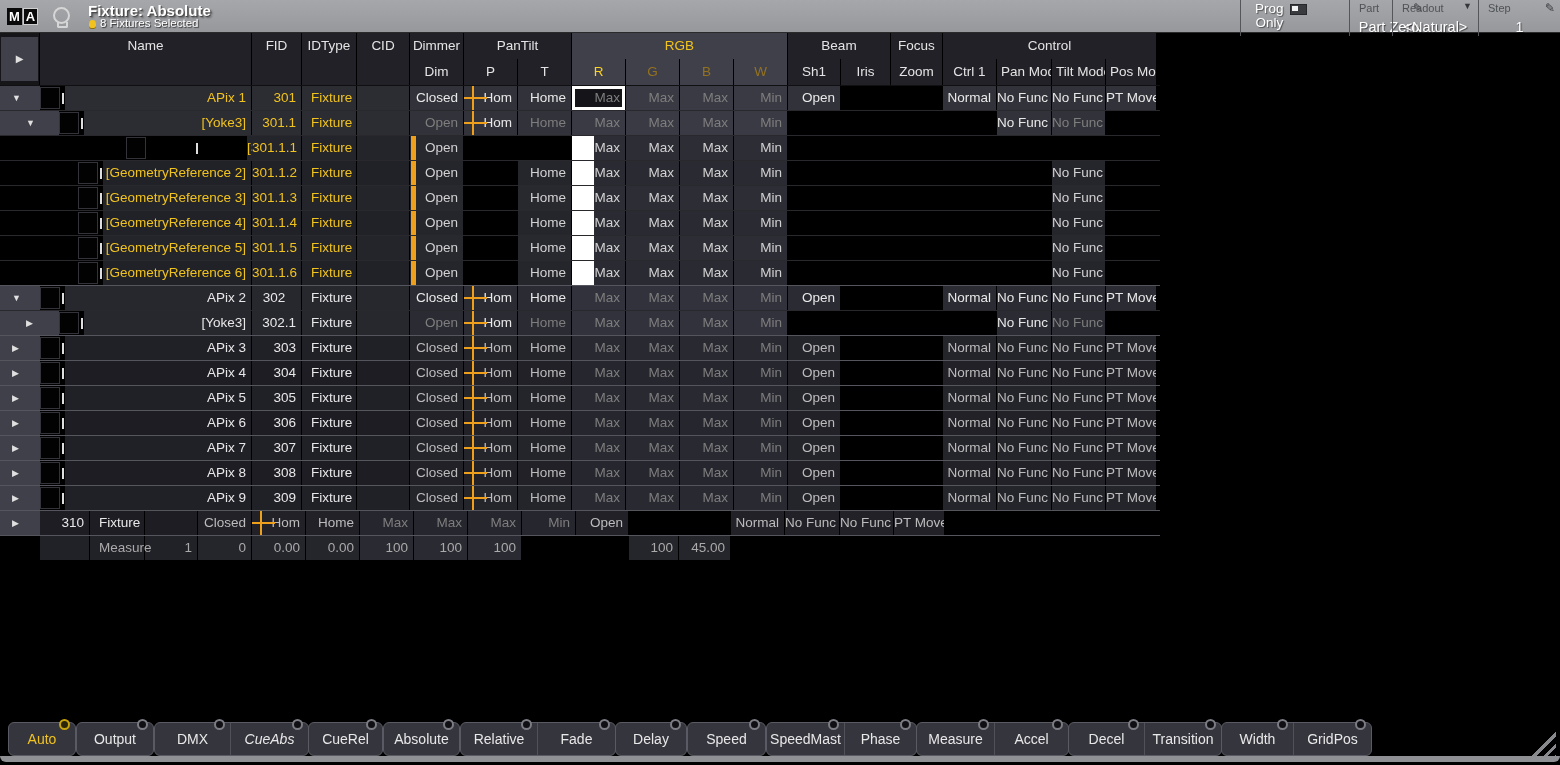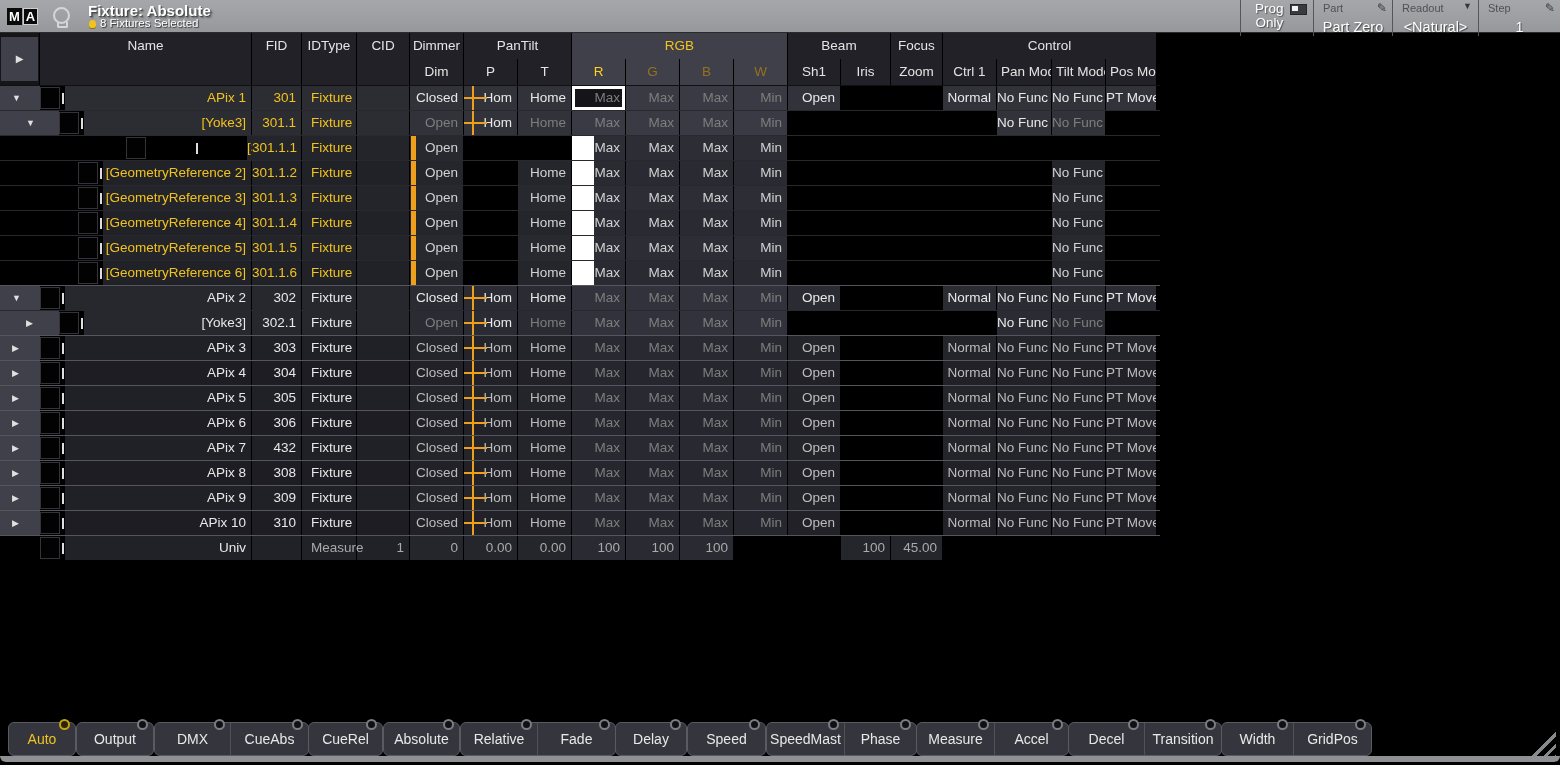--- a/index.html
+++ b/index.html
@@ -109,7 +109,7 @@
           <span></span>
         </div>
     </div>
-    <div class="tb-widget" style="left:1313px;width:79px;">
+    <div class="tb-widget" style="left:1349px;width:79px;">
       <div class="tb-label">Part</div>
       <div class="tb-pencil">✎</div>
       <div class="tb-value">Part Zero</div>

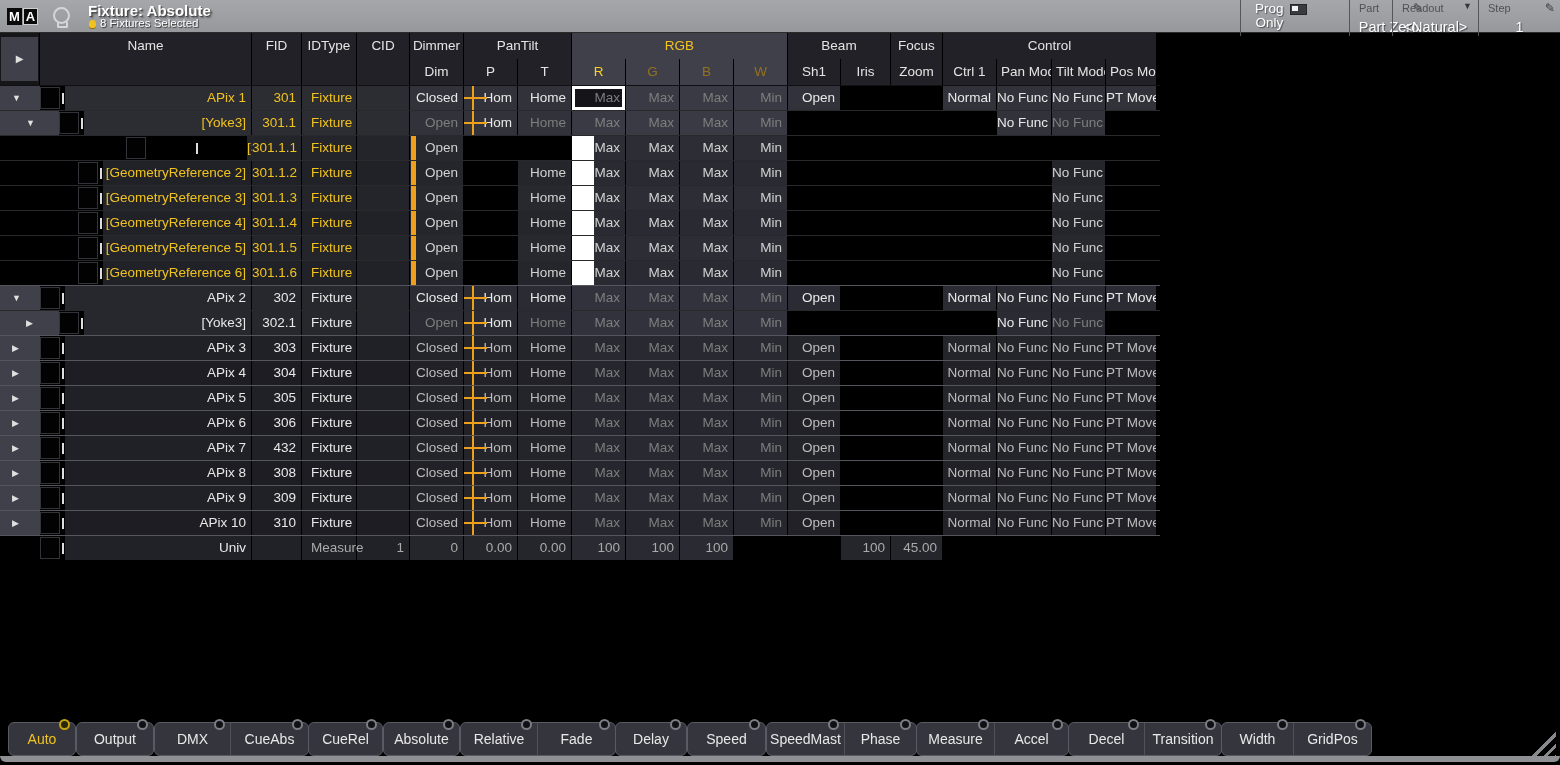--- a/index.html
+++ b/index.html
@@ -386,7 +386,7 @@
           <div class="ndash"></div>
           <div class="ntext t-w" style="background: rgb(39, 39, 46);">APix 2</div>
         </div>
-        <div class="cell t-w" style="width: 50px; background: rgb(39, 39, 46);">302</div>
+        <div class="cell t-w" style="width: 50px; background: rgb(39, 39, 46); text-align: center;">302</div>
         <div class="cell la ov t-w" style="width: 55px; background: rgb(39, 39, 46);">Fixture</div>
         <div class="cell t-w" style="width: 53px; background: rgb(39, 39, 46);"></div>
         <div class="cell t-w" style="width: 54px; background: rgb(43, 43, 51);">Closed</div>

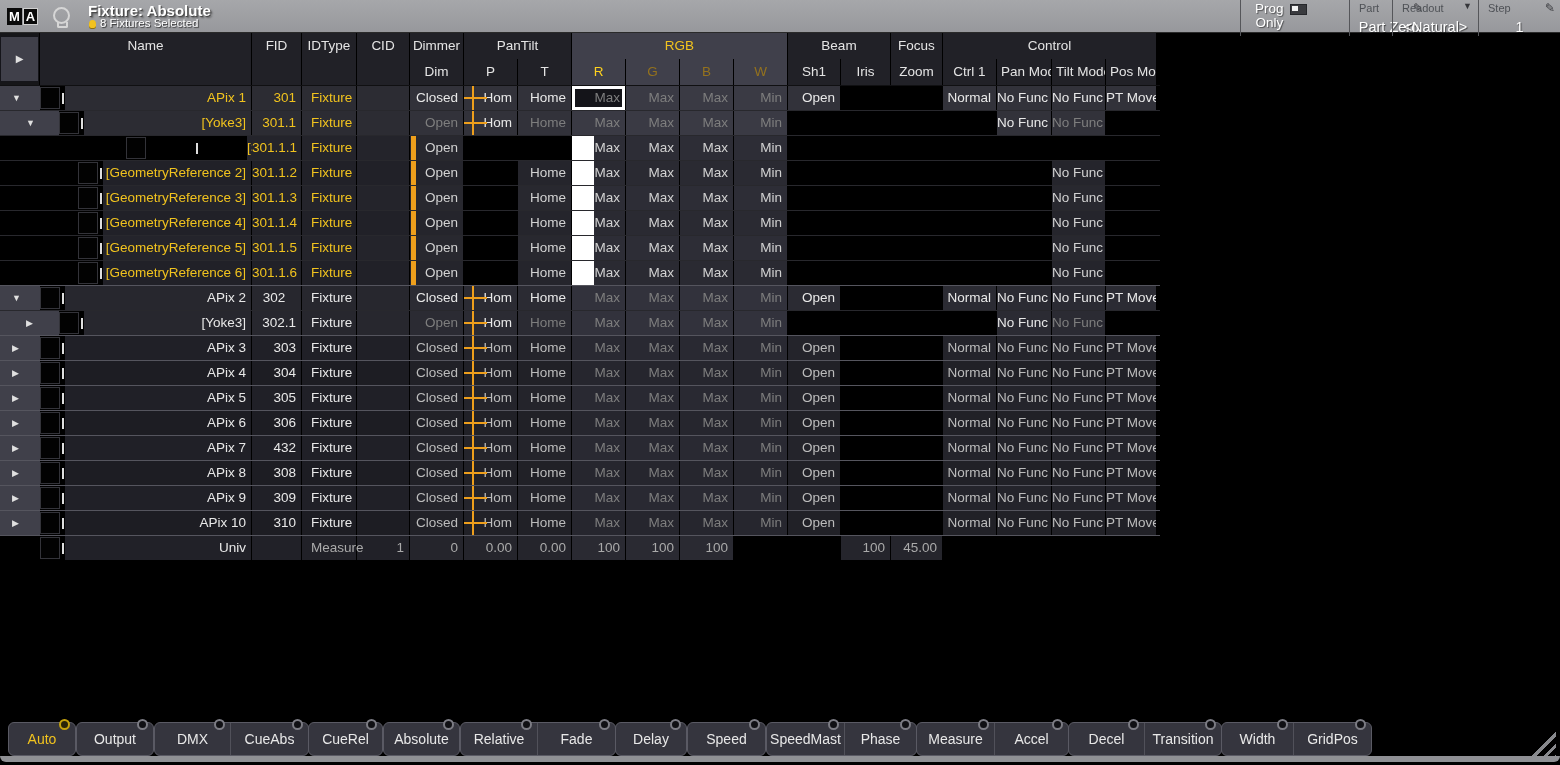--- a/index.html
+++ b/index.html
@@ -554,7 +554,7 @@
           <div class="ndash"></div>
           <div class="ntext t-w" style="background: rgb(32, 32, 39);">APix 7</div>
         </div>
-        <div class="cell t-w" style="width: 50px; background: rgb(32, 32, 39);">432</div>
+        <div class="cell t-w" style="width: 50px; background: rgb(32, 32, 39);">307</div>
         <div class="cell la ov t-w" style="width: 55px; background: rgb(32, 32, 39);">Fixture</div>
         <div class="cell t-w" style="width: 53px; background: rgb(32, 32, 39);"></div>
         <div class="cell t-lg" style="width: 54px; background: rgb(36, 36, 43);">Closed</div>

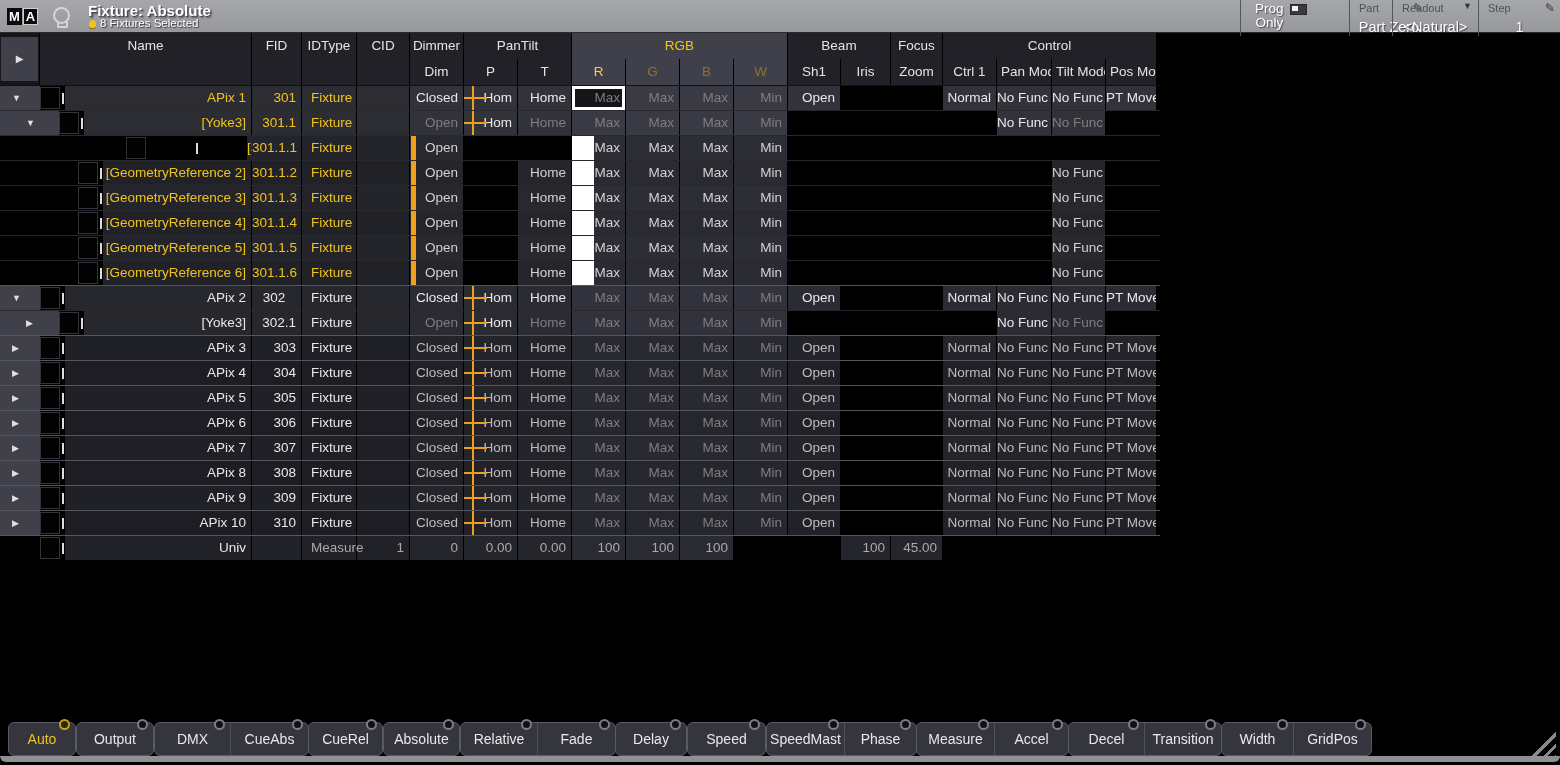--- a/index.html
+++ b/index.html
@@ -632,12 +632,6 @@
         <div class="expcell hasarrow" style="width: 40px;">
           <span class="tri" style="left: 12px;">▶</span>
         </div>
-        <div class="namecell" style="width: 212px;">
-          <div class="nspacer" style="width: 0px;"></div>
-          <div class="checkbox"></div>
-          <div class="ndash"></div>
-          <div class="ntext t-w" style="background: rgb(29, 29, 35);">APix 10</div>
-        </div>
         <div class="cell t-w" style="width: 50px; background: rgb(29, 29, 35);">310</div>
         <div class="cell la ov t-w" style="width: 55px; background: rgb(29, 29, 35);">Fixture</div>
         <div class="cell t-w" style="width: 53px; background: rgb(29, 29, 35);"></div>

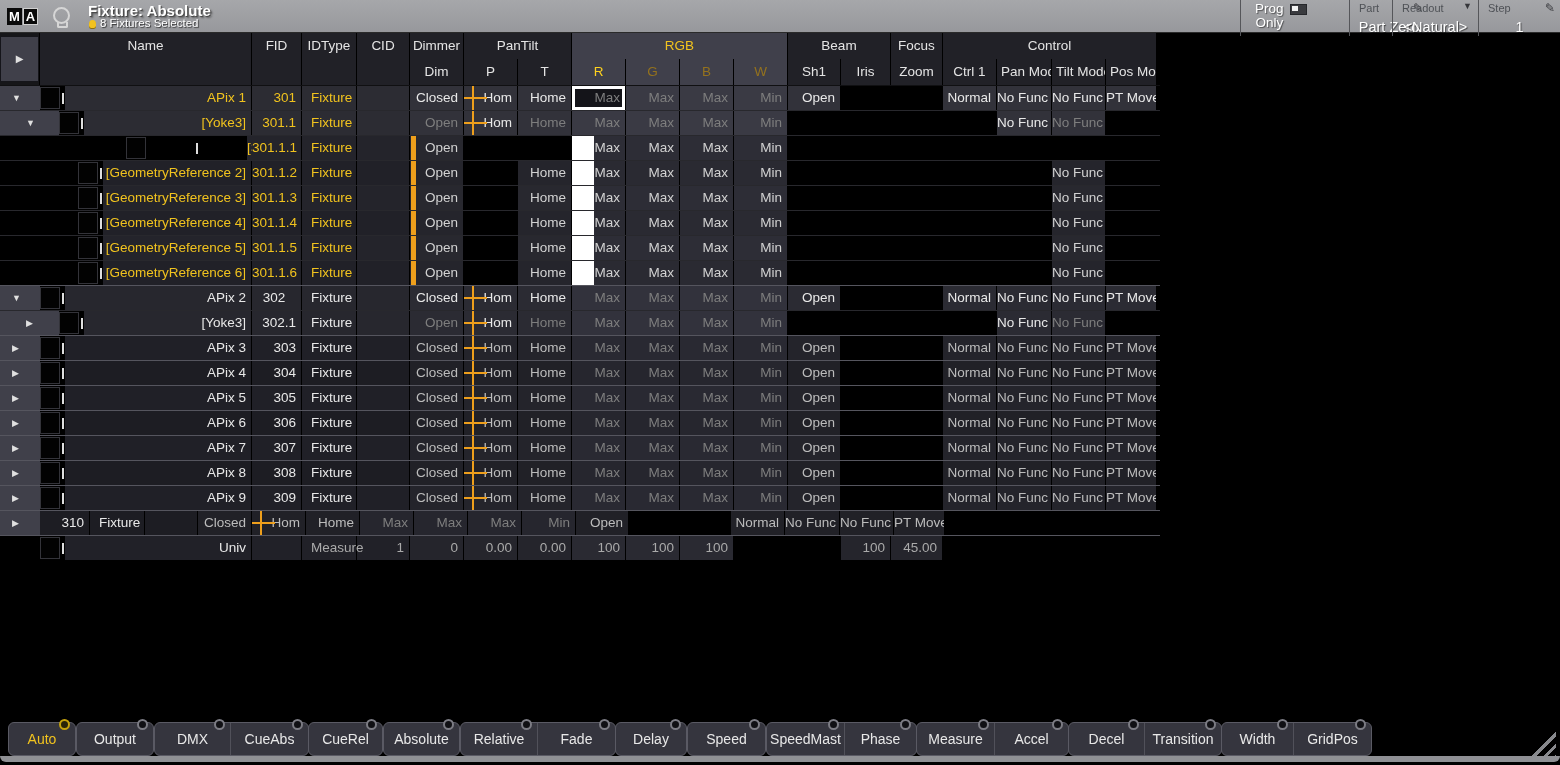--- a/index.html
+++ b/index.html
@@ -652,12 +652,6 @@
       </div>
       <div class="row gb">
         <div class="expcell" style="width: 40px;"></div>
-        <div class="namecell" style="width: 212px;">
-          <div class="nspacer" style="width: 0px;"></div>
-          <div class="checkbox"></div>
-          <div class="ndash"></div>
-          <div class="ntext t-w" style="background: rgb(33, 33, 40);">Univ</div>
-        </div>
         <div class="cell t-uv" style="width: 50px; background: rgb(33, 33, 40);"></div>
         <div class="cell la ov t-uv" style="width: 55px; background: rgb(33, 33, 40);">Measure</div>
         <div class="cell t-uv" style="width: 53px; background: rgb(33, 33, 40);">1</div>

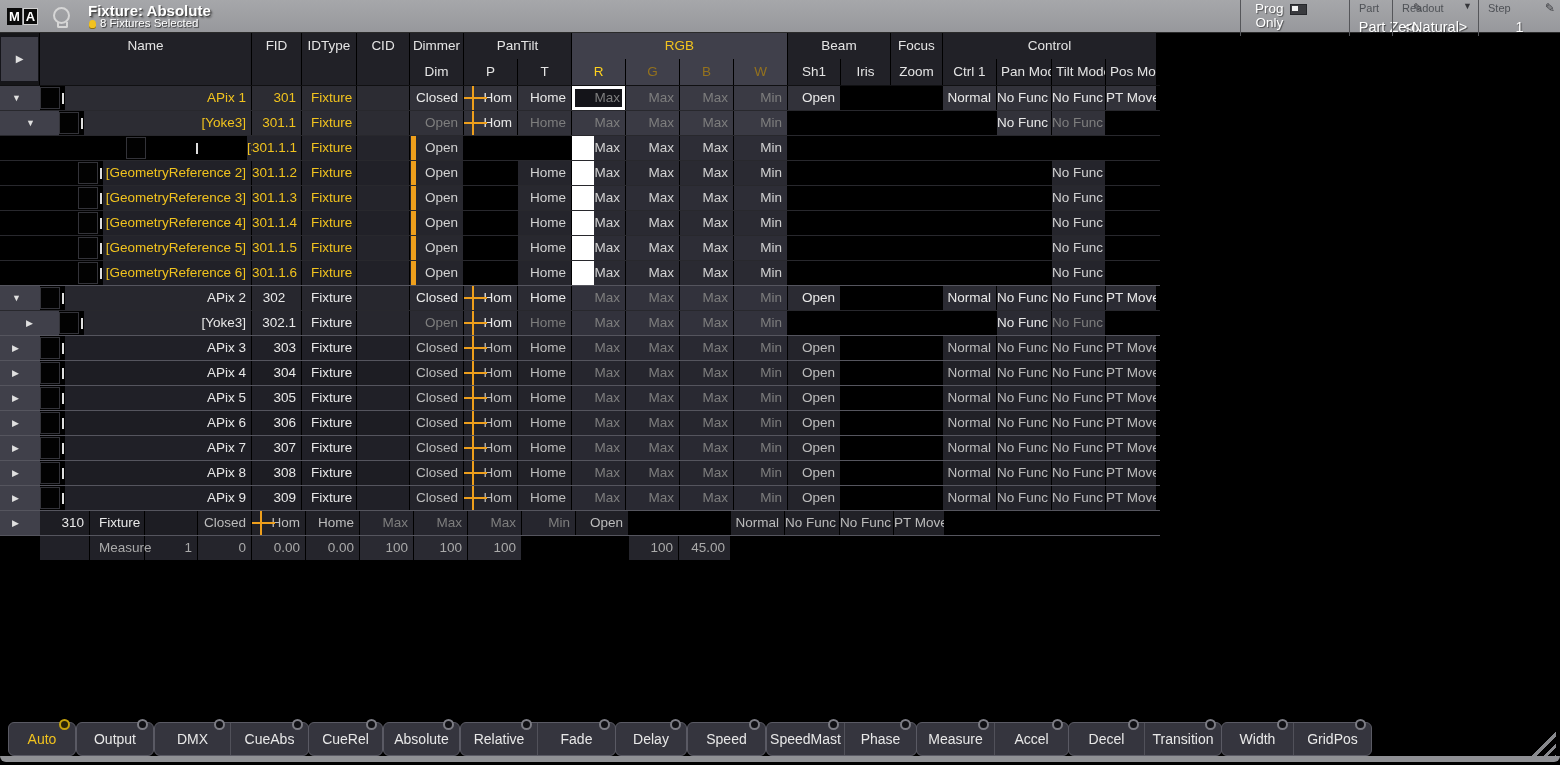--- a/index.html
+++ b/index.html
@@ -681,7 +681,7 @@
       </div>
       <div class="tabgroup" style="left: 154px;">
         <div class="tab" style="width: 75px;"><span>DMX</span><span class="tabdot"></span></div>
-        <div class="tab" style="width: 77px;"><span>CueAbs</span><span class="tabdot"></span></div>
+        <div class="tab" style="width: 77px; font-style: italic;"><span>CueAbs</span><span class="tabdot"></span></div>
       </div>
       <div class="tabgroup" style="left: 308px;">
         <div class="tab" style="width: 73px;"><span>CueRel</span><span class="tabdot"></span></div>

